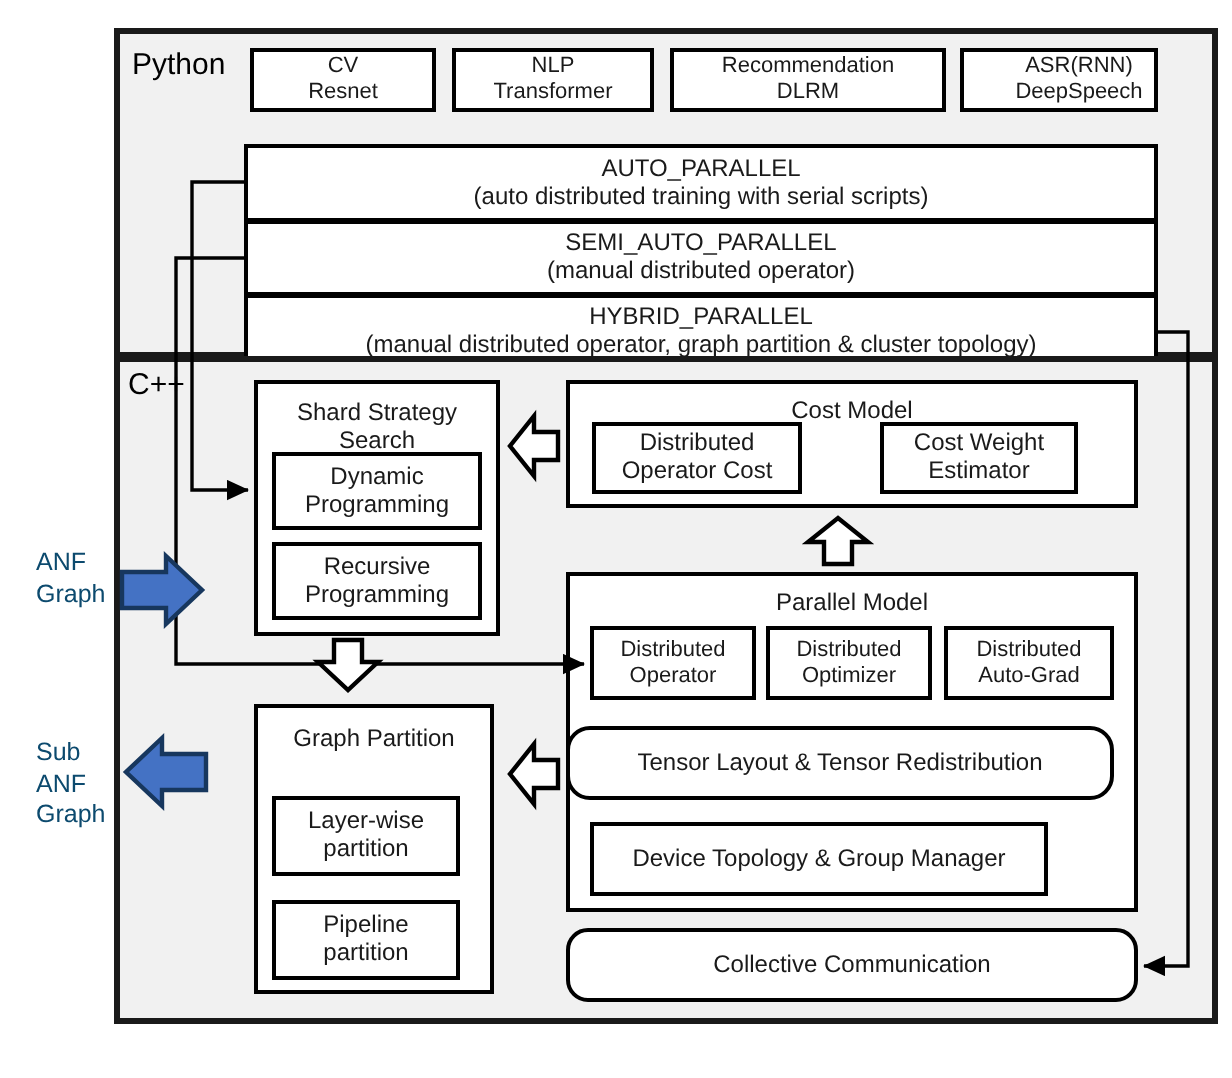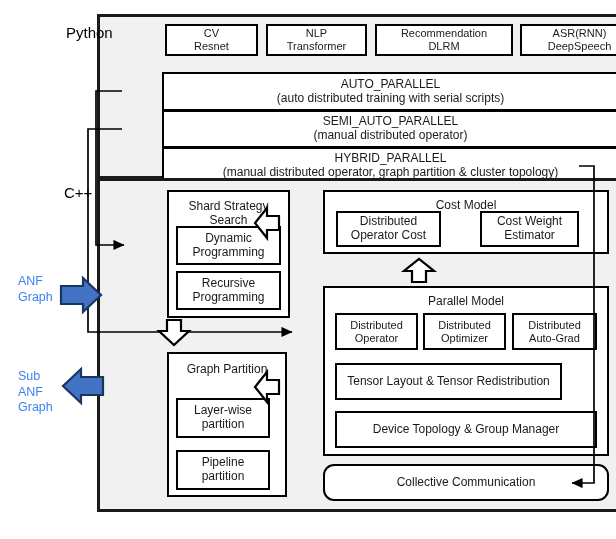--- a/index.html
+++ b/index.html
@@ -7,7 +7,7 @@
   #stage{position:relative;width:616px;height:539px;background:#ffffff;overflow:hidden;}
 
   
-  .abs{position:absolute;box-sizing:border-box;margin-left:40px;}
+  .abs{position:absolute;box-sizing:border-box;}
 
   
   .frame{border:3px solid #1a1a1a;background:#f1f1f1;}

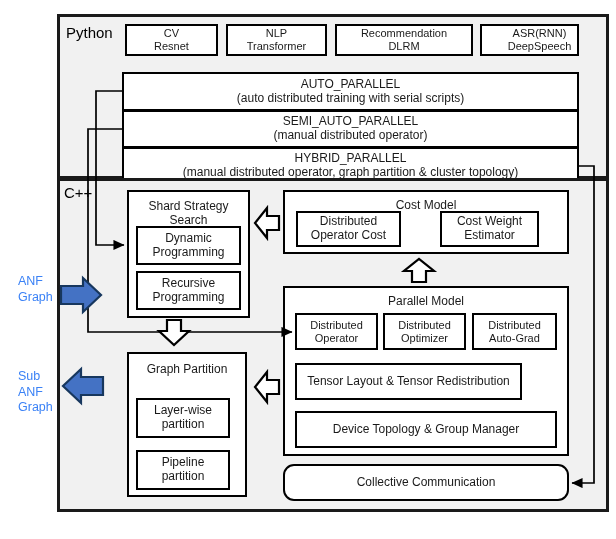--- a/index.html
+++ b/index.html
@@ -25,7 +25,7 @@
   .t12{font-size:12px;}
 
   .lang-label{position:absolute;color:#000000;font-size:15px;font-family:"Liberation Sans","DejaVu Sans",sans-serif;}
-  .side-label{position:absolute;color:#3b82f6;font-size:12.5px;line-height:1.25;text-align:left;}
+  .side-label{position:absolute;color:#0c4a6e;font-size:12.5px;line-height:1.25;text-align:left;}
 
   svg.ov{position:absolute;left:0;top:0;width:616px;height:539px;overflow:visible;pointer-events:none;}
 </style>

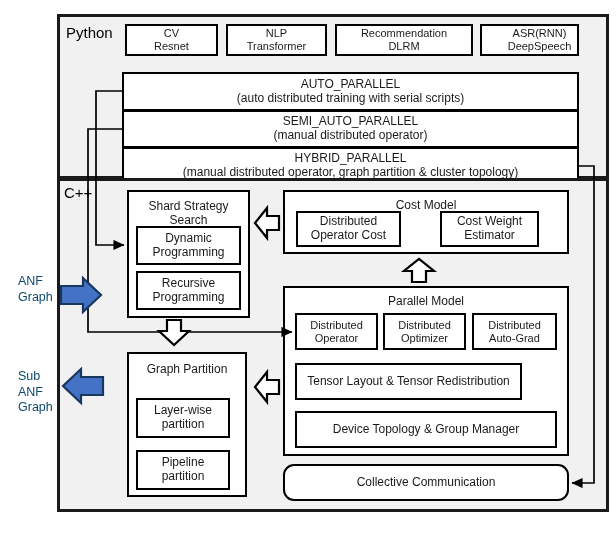--- a/index.html
+++ b/index.html
@@ -158,7 +158,7 @@
       <div>Auto-Grad</div>
     </div>
   </div>
-  <div class="abs box t12" style="left:295px;top:363px;width:227px;height:37px;">Tensor Layout &amp; Tensor Redistribution</div>
+  <div class="abs box t12" style="left:283px;top:363px;width:274px;height:37px;border-radius:12px;">Tensor Layout &amp; Tensor Redistribution</div>
   <div class="abs box t12" style="left:295px;top:411px;width:262px;height:37px;">Device Topology &amp; Group Manager</div>
 
   <div class="abs box t12" style="left:283px;top:464px;width:286px;height:37px;border-radius:11px;">Collective Communication</div>

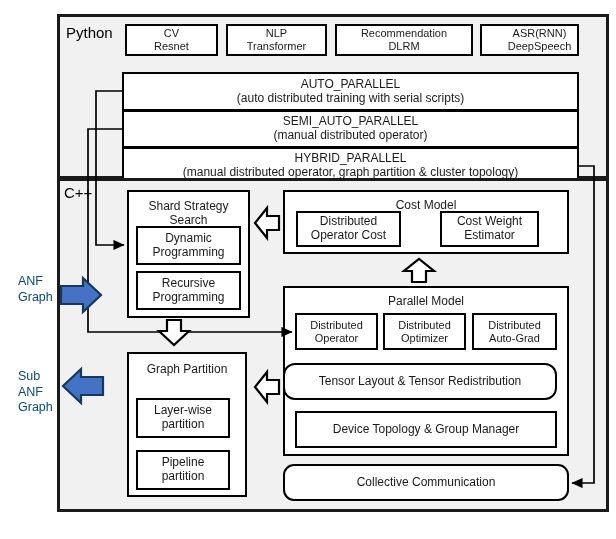--- a/index.html
+++ b/index.html
@@ -159,7 +159,7 @@
     </div>
   </div>
   <div class="abs box t12" style="left:283px;top:363px;width:274px;height:37px;border-radius:12px;">Tensor Layout &amp; Tensor Redistribution</div>
-  <div class="abs box t12" style="left:295px;top:411px;width:262px;height:37px;">Device Topology &amp; Group Manager</div>
+  <div class="abs box t12" style="left:295px;top:411px;width:229px;height:37px;">Device Topology &amp; Group Manager</div>
 
   <div class="abs box t12" style="left:283px;top:464px;width:286px;height:37px;border-radius:11px;">Collective Communication</div>
 

